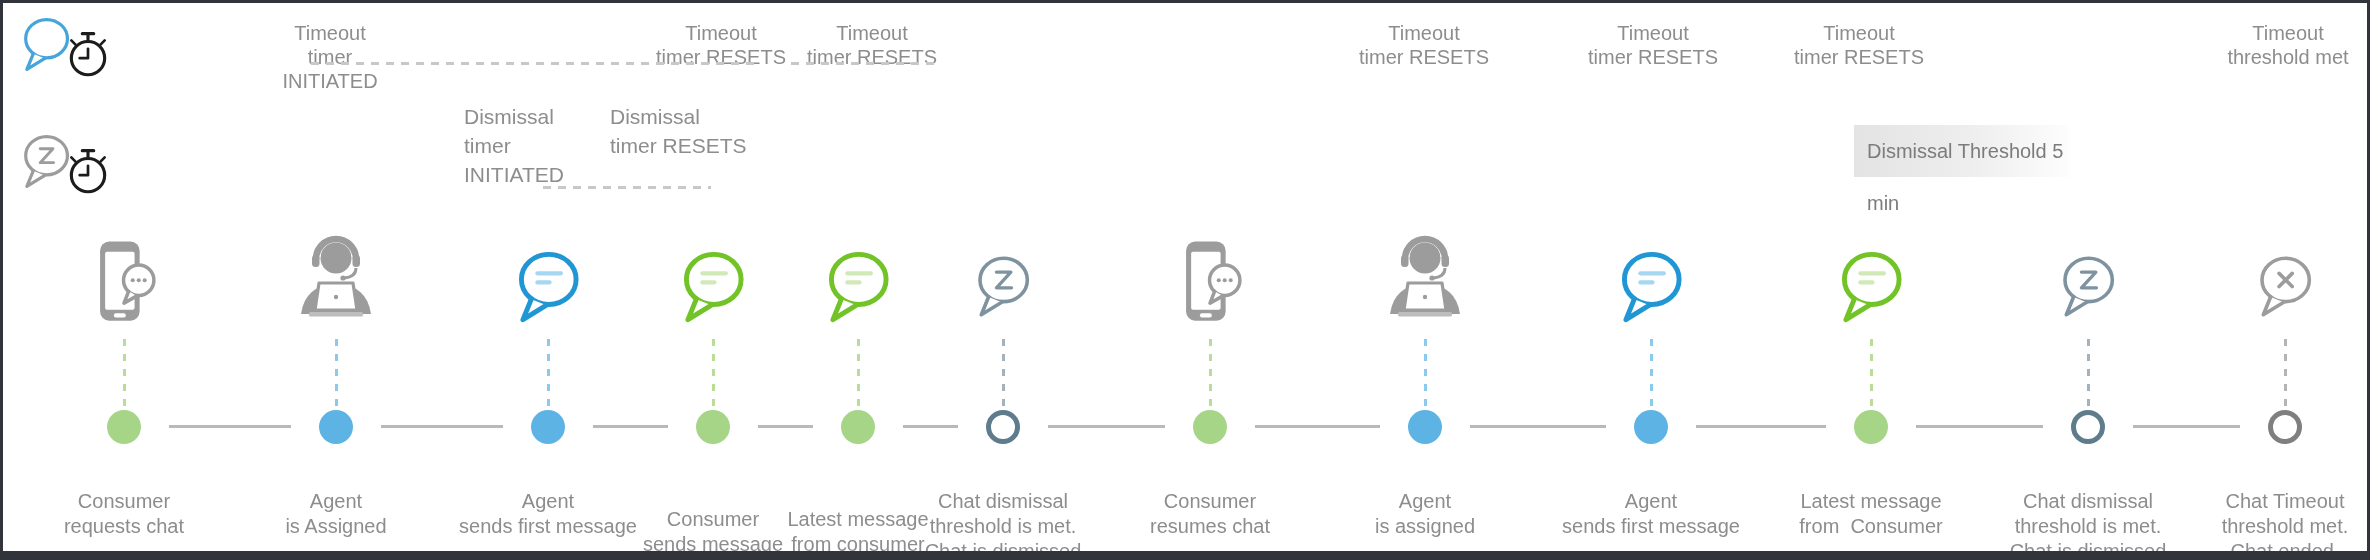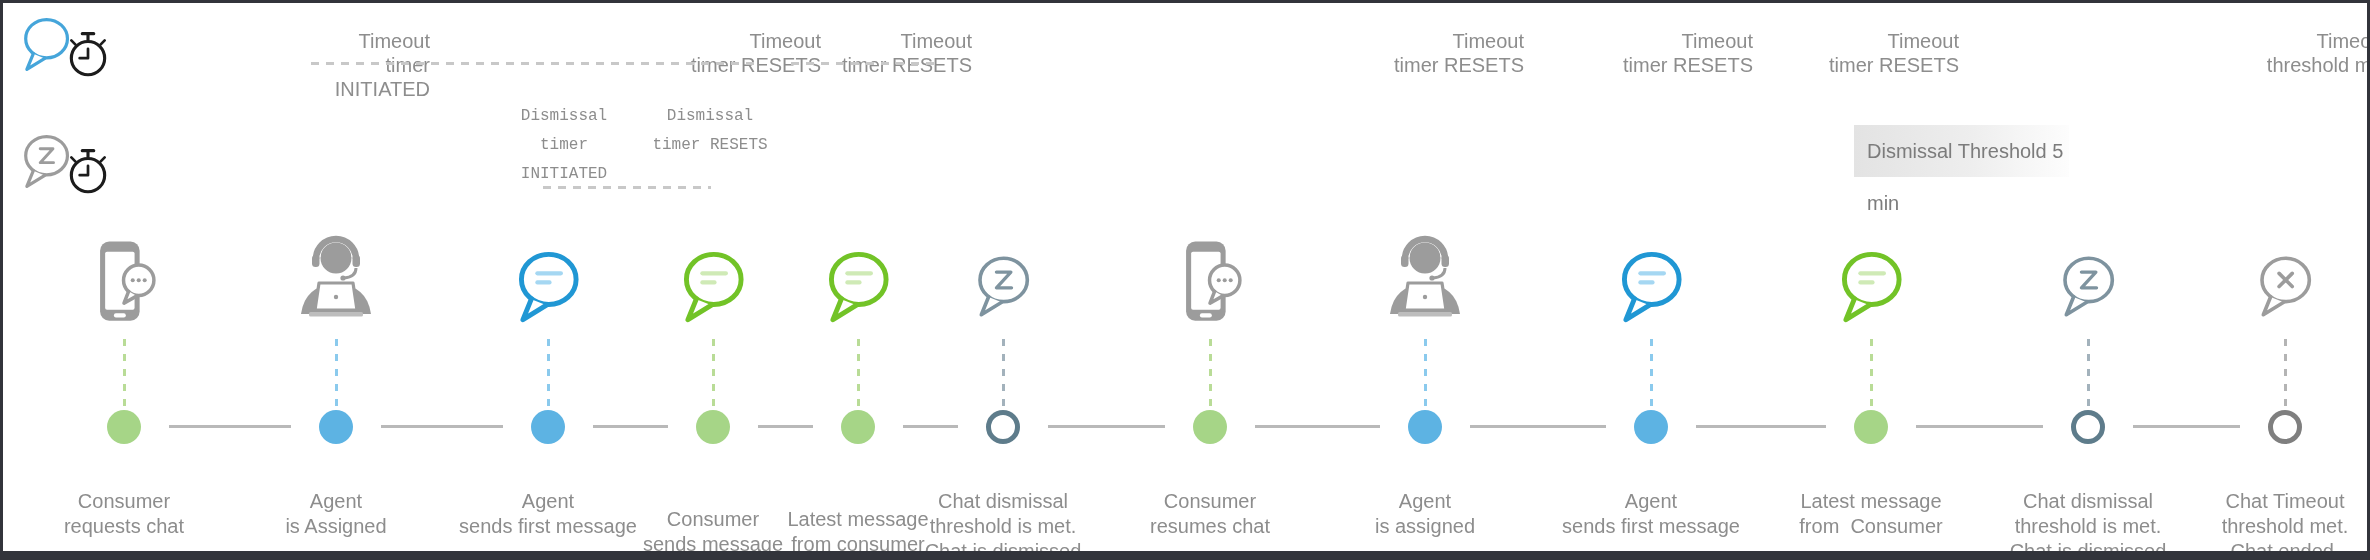--- a/index.html
+++ b/index.html
@@ -9,8 +9,8 @@
     font-family:"Liberation Sans", sans-serif;color:#8d8d8d;
   }
   .tmlabel{
-    position:absolute;top:26px;width:200px;transform:translateX(-50%);
-    text-align:right;font-size:20px;line-height:24px;white-space:pre-wrap;color:#8d8d8d;
+    position:absolute;top:18px;width:200px;transform:translateX(-50%);
+    text-align:center;font-size:20px;line-height:24px;white-space:pre-wrap;color:#8d8d8d;
   }
   .dmlabel{
     position:absolute;top:99px;width:200px;transform:translateX(-50%);

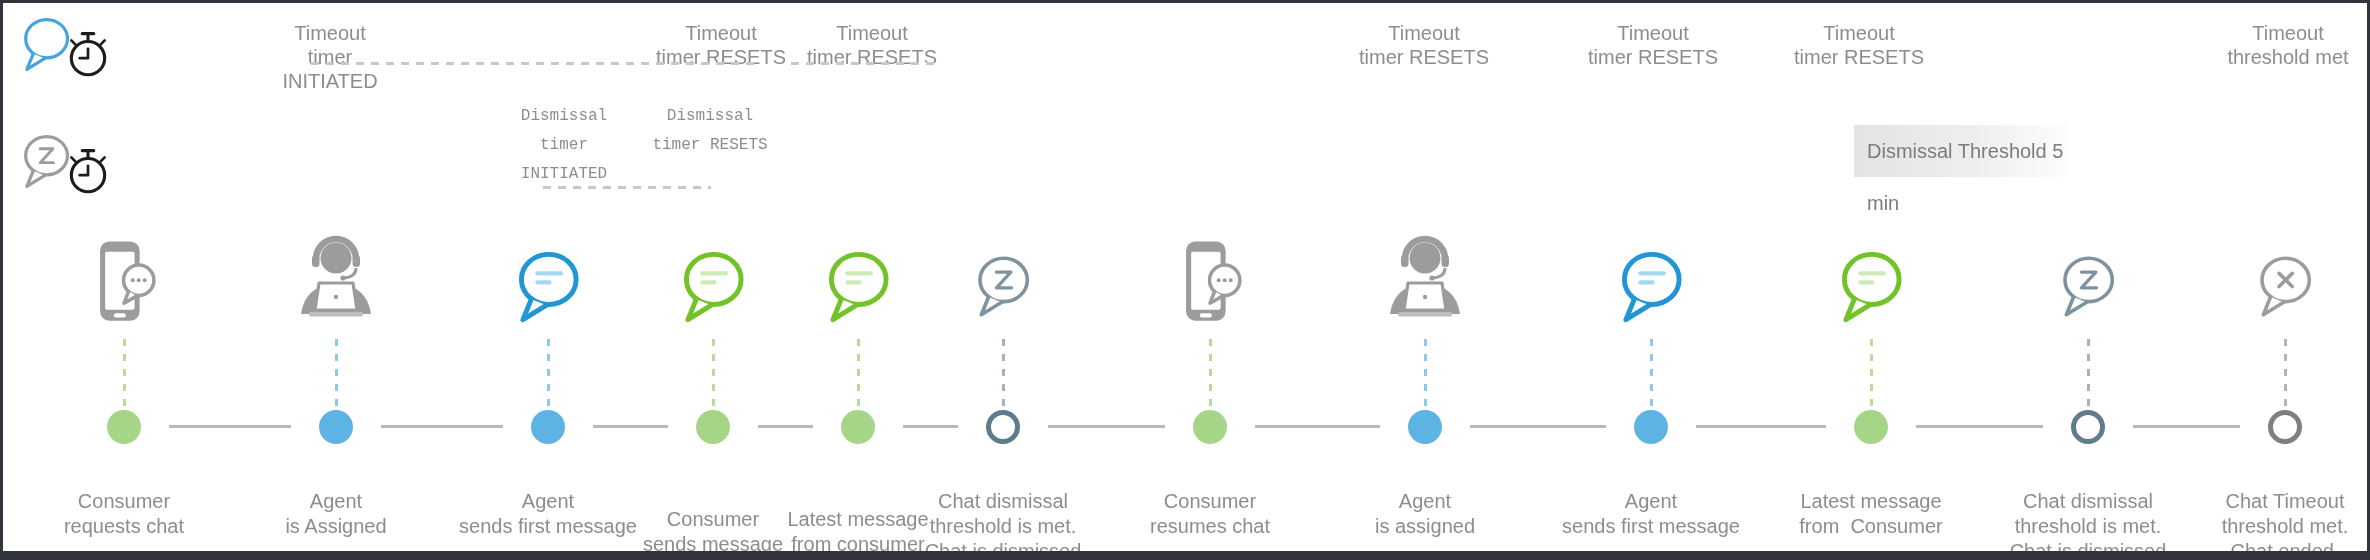--- a/index.html
+++ b/index.html
@@ -14,7 +14,7 @@
   }
   .dmlabel{
     position:absolute;top:99px;width:200px;transform:translateX(-50%);
-    text-align:center;font-size:16px;line-height:29px;white-space:pre-wrap;color:#8d8d8d;font-family:Liberation Mono, monospace;
+    font-size:21px;line-height:29px;white-space:pre-wrap;color:#8d8d8d;
   }
   .hdash{
     position:absolute;height:2.5px;

